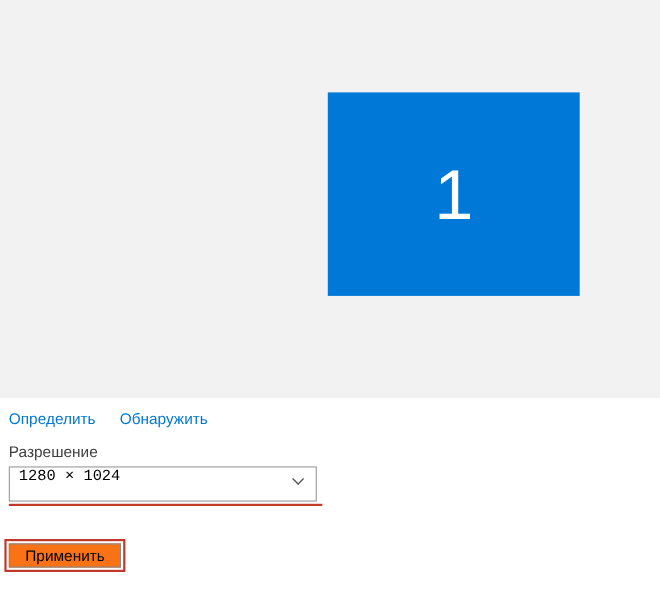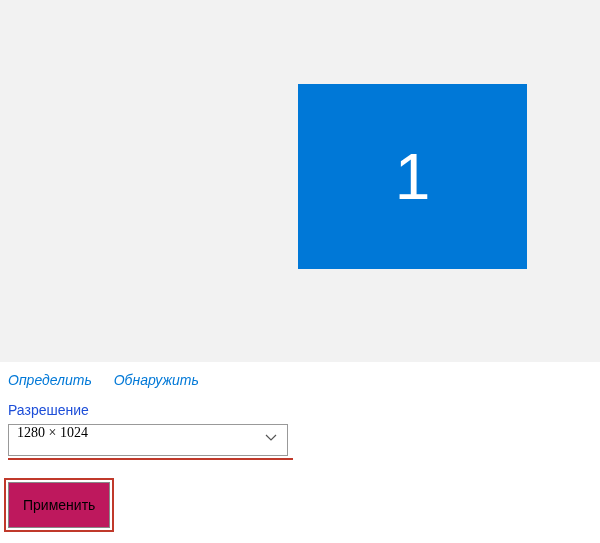--- a/index.html
+++ b/index.html
@@ -37,7 +37,6 @@
     }
     .links {
       margin-bottom: 14px;
-      font-style: italic;
     }
     .link {
       color: #0078d7;

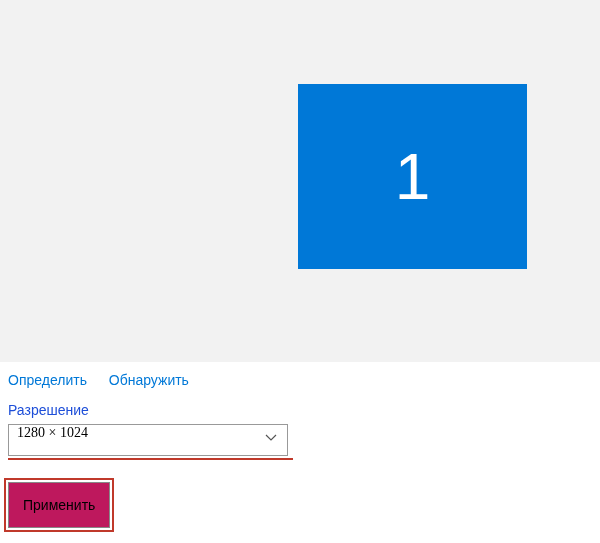--- a/index.html
+++ b/index.html
@@ -47,7 +47,7 @@
     }
     .field-label {
       font-size: 14px;
-      color: #1d4ed8;
+      color: #404040;
       margin-bottom: 6px;
     }
     .dropdown-wrap {

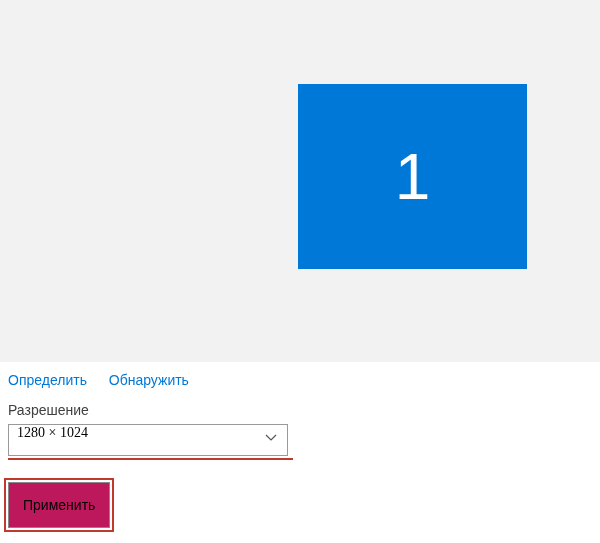--- a/index.html
+++ b/index.html
@@ -62,7 +62,7 @@
       background: #fff;
       padding: 0 40px 15px 8px;
       font-size: 14px;
-      font-family: Liberation Serif, serif;
+      font-family: Liberation Mono, monospace;
       text-align: left;
       cursor: pointer;
       display: flex;

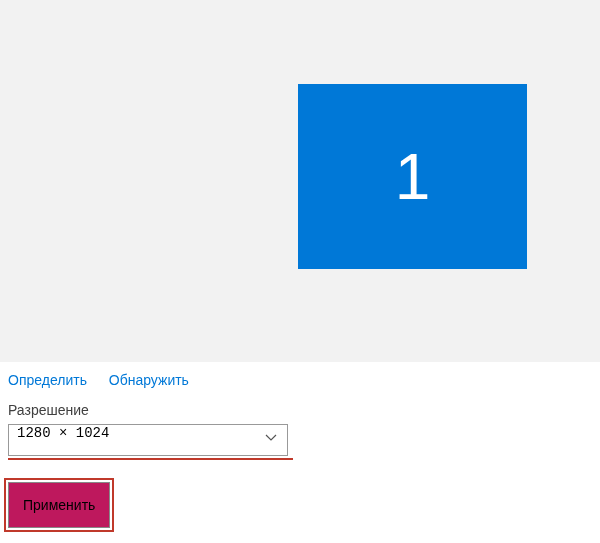--- a/index.html
+++ b/index.html
@@ -86,14 +86,15 @@
       gap: 18px;
     }
     .btn {
-      height: 46px;
+      height: 22px;
       padding: 0 14px;
-      background: #be185d;
+      background: #f97316;
       border: 1px solid #888;
       font-size: 14px;
       font-family: inherit;
       cursor: pointer;
       min-width: 88px;
+      margin-top: 12px;
     }
     .highlight-red {
       outline: 2px solid #c0392b;

